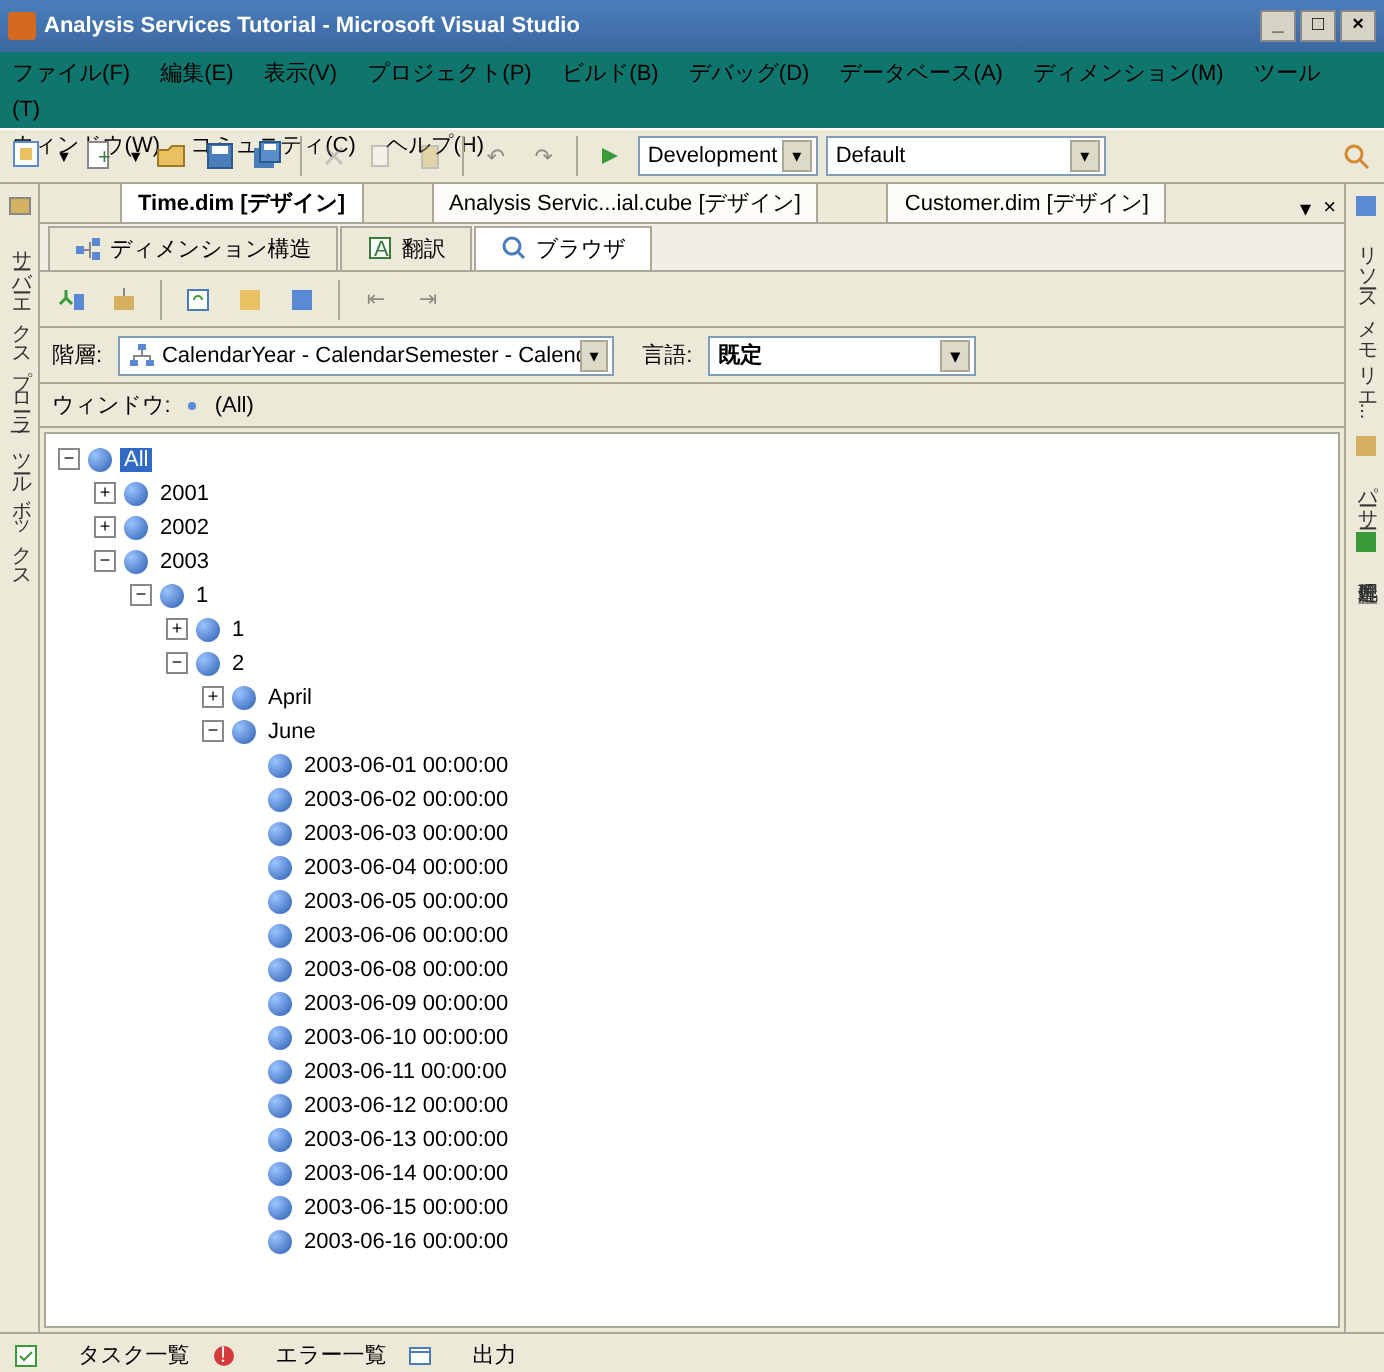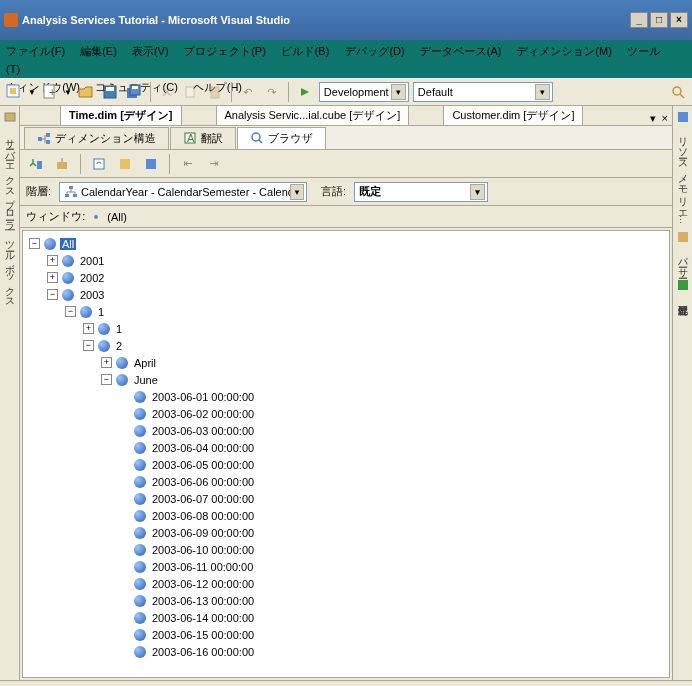--- a/index.html
+++ b/index.html
@@ -4,7 +4,7 @@
 <style>
 * { box-sizing: border-box; font-family: "MS UI Gothic", "Tahoma", sans-serif; font-size: 11px; }
 body { margin: 0; background: #ece9d8; width: 692px; height: 686px; overflow: hidden; }
-.titlebar { height: 40px; background: linear-gradient(#4a7ebb, #3c68a0); color: #fff; display: flex; align-items: center; padding: 0 4px; font-weight: bold; }
+.titlebar { height: 26px; background: linear-gradient(#4a7ebb, #3c68a0); color: #fff; display: flex; align-items: center; padding: 0 4px; font-weight: bold; }
 .titlebar .icon { width: 14px; height: 14px; background: #d46a1f; border-radius: 2px; margin-right: 4px; }
 .win-btns { margin-left: auto; display: flex; gap: 2px; }
 .win-btn { width: 18px; height: 16px; background: #d6d2c4; border: 1px solid #888; text-align: center; line-height: 13px; font-size: 10px; color: #000; }

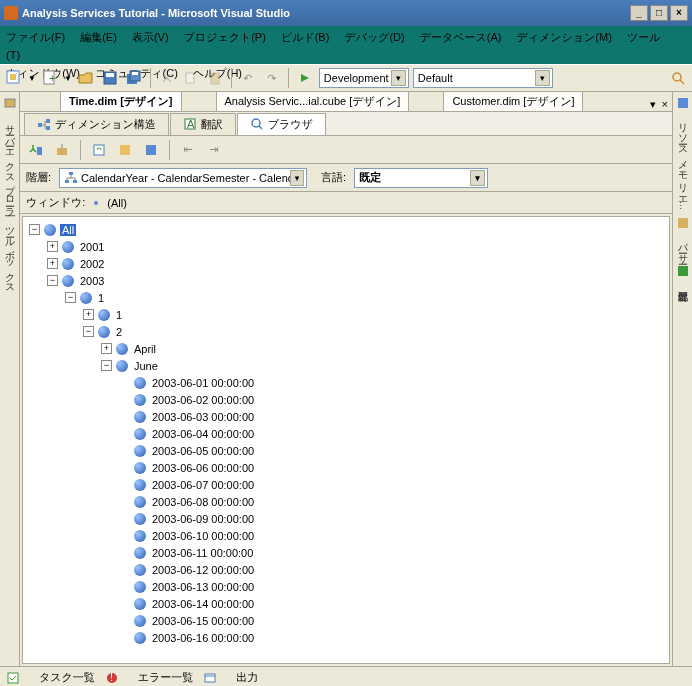--- a/index.html
+++ b/index.html
@@ -358,12 +358,6 @@
               <span class="indent" style="width:94px"></span>
               <span class="exp blank"></span>
               <span class="node-icon"></span>
-              <span class="node-label">2003-06-07 00:00:00</span>
-            </div>
-            <div class="tree-row">
-              <span class="indent" style="width:94px"></span>
-              <span class="exp blank"></span>
-              <span class="node-icon"></span>
               <span class="node-label">2003-06-08 00:00:00</span>
             </div>
             <div class="tree-row">

